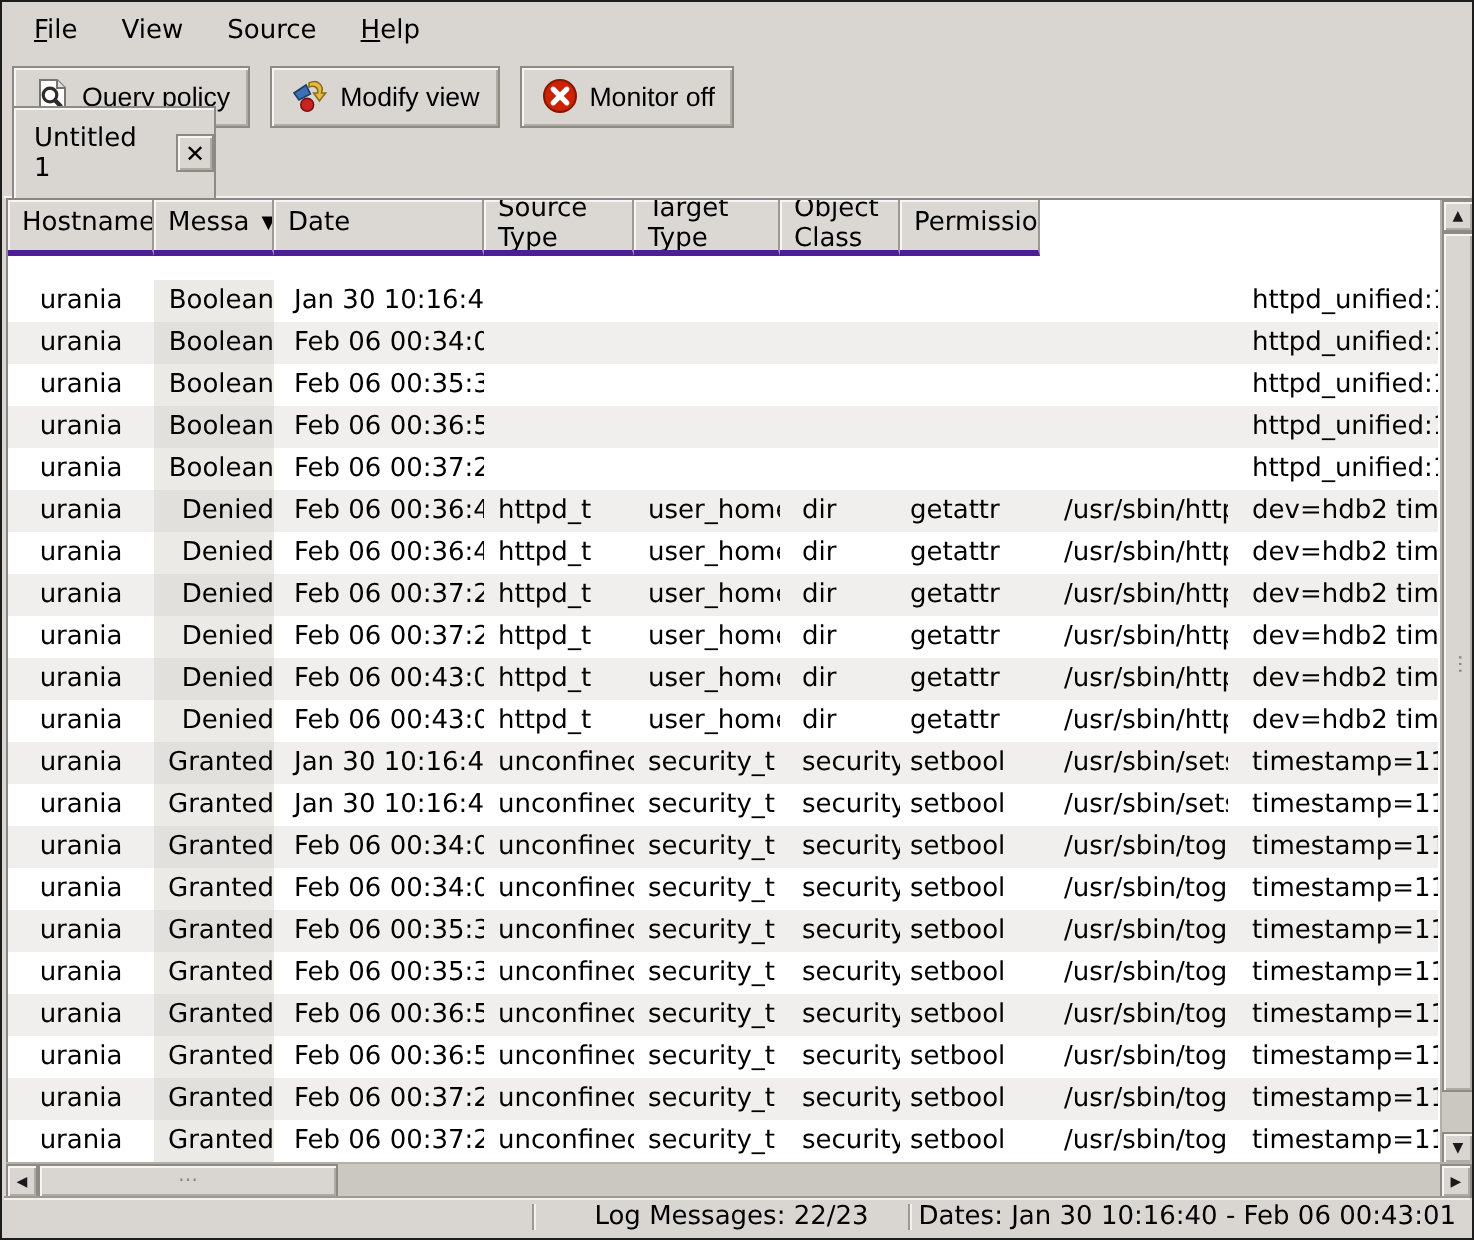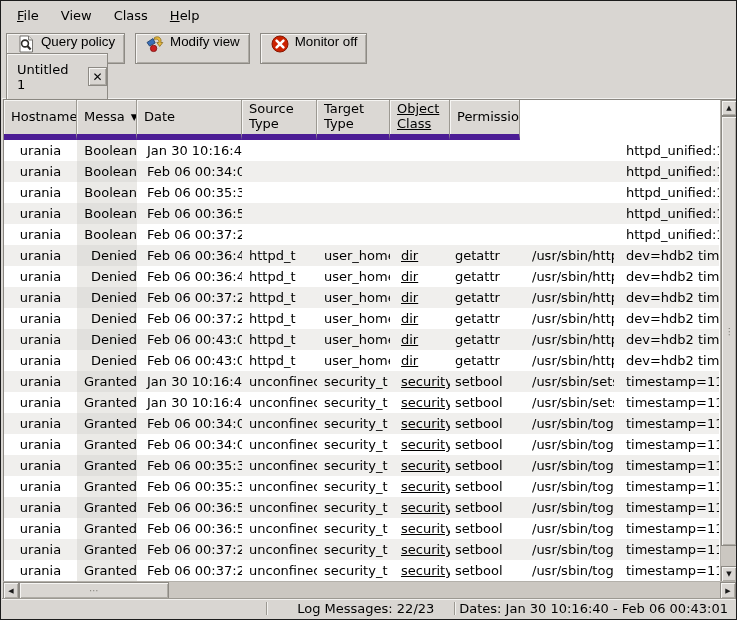--- a/index.html
+++ b/index.html
@@ -96,7 +96,7 @@
   <div class="menubar">
     <span class="menu-item"><span class="mn">F</span><span>ile</span></span>
     <span class="menu-item"><span class="mn"></span><span>View</span></span>
-    <span class="menu-item"><span class="mn"></span><span>Class</span></span>
+    <span class="menu-item"><span class="mn"></span><span>Source</span></span>
     <span class="menu-item"><span class="mn">H</span><span>elp</span></span>
   </div>
 

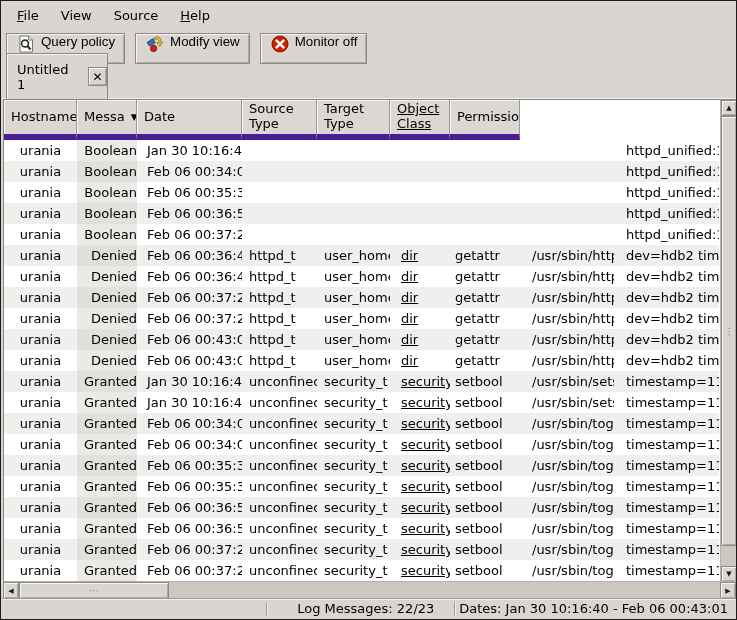--- a/index.html
+++ b/index.html
@@ -16,7 +16,7 @@
   
   .toolbar { position:absolute; left:1px; top:27px; right:1px; height:40px; display:flex; align-items:center; padding-left:4px; }
   .tbtn {
-    display:inline-flex; align-items:flex-start; gap:5px; height:31px; padding:0 9px; margin-right:10px;
+    display:inline-flex; align-items:center; gap:5px; height:31px; padding:0 9px; margin-right:10px;
     background:#d9d6d2; border:1px solid #8d8a84;
     box-shadow: inset 1px 1px 0 #f6f5f3, inset -1px -1px 0 #aeaba5;
   }

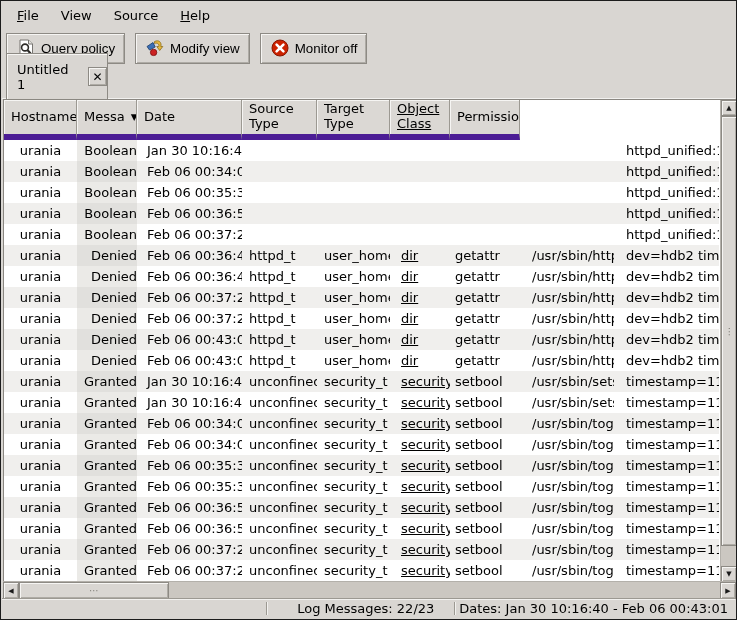--- a/index.html
+++ b/index.html
@@ -41,8 +41,8 @@
   }
   .thead { position:absolute; left:0; top:0; width:715px; height:40px; display:flex; }
   .hcell {
-    flex:none; height:40px; display:flex; align-items:center; padding-left:7px;
-    background:#dbd8d4; border-right:1px solid #9c9992; border-bottom:6px solid #4c1d95;
+    flex:none; height:28px; display:flex; align-items:center; padding-left:7px;
+    background:#dbd8d4; border-right:1px solid #9c9992; border-bottom:3px solid #4c1d95;
     box-shadow: inset 1px 1px 0 #f6f5f3; line-height:1.15; overflow:hidden;
   }
   .sort { margin-left:6px; font-size:9px; }

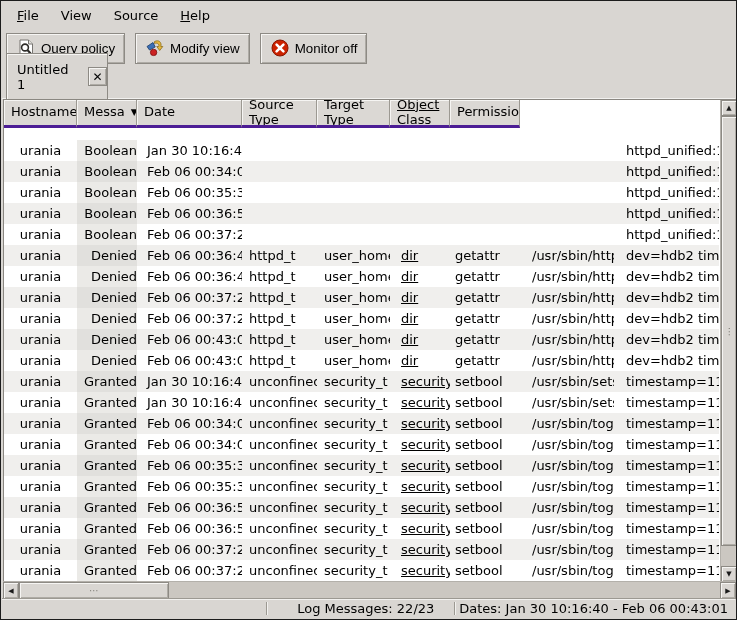--- a/index.html
+++ b/index.html
@@ -53,7 +53,7 @@
   .tcell.sorted { background:#ebeae7; }
   .trow.alt .tcell.sorted { background:#e1e0dd; }
   .c0{width:73px;} .c1{width:60px;} .c2{width:105px;} .c3{width:75px;} .c4{width:73px;}
-  .c5{width:60px;text-decoration:underline;} .c6{width:70px;} .c7{width:94px;} .c8{width:105px;}
+  .c5{width:60px;} .c6{width:70px;} .c7{width:94px;} .c8{width:105px;}
   .tcell.c0{text-align:center;} .tcell.c1{text-align:right;}
   .tcell.c2{padding-left:10px;} .tcell.c3{padding-left:7px;} .tcell.c4{padding-left:7px;}
   .tcell.c5{padding-left:11px;} .tcell.c6{padding-left:5px;} .tcell.c7{padding-left:12px;} .tcell.c8{padding-left:12px;}

